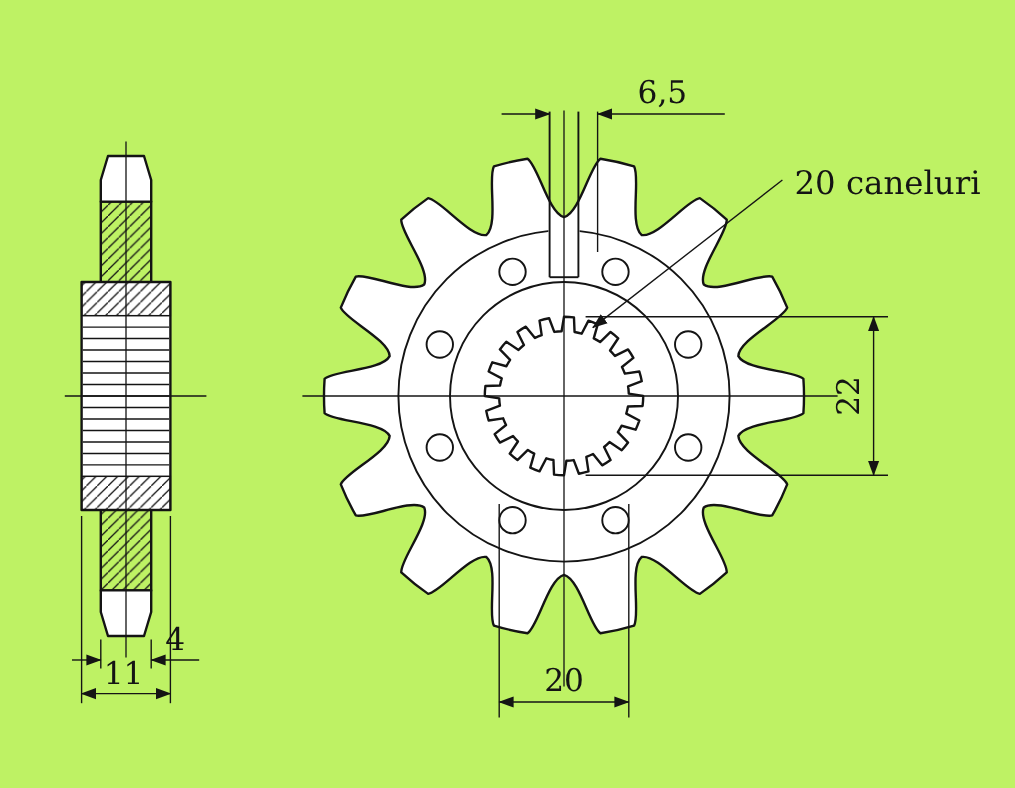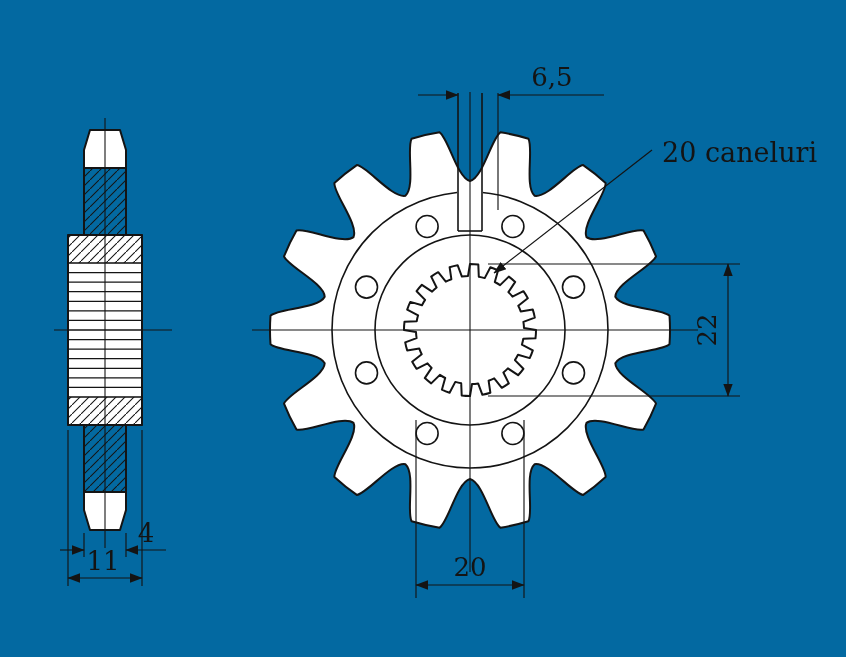--- a/index.html
+++ b/index.html
@@ -22,7 +22,7 @@
 </head>
 <body>
 
-<div class="stage" data-name="drawing-canvas" style="background: #0369a1;">
+<div class="stage" data-name="drawing-canvas" style="background: #bef264;">
 <svg width="846" height="657" viewBox="0 0 846 657" xmlns="http://www.w3.org/2000/svg" data-name="sprocket-drawing">
   <defs>
     <pattern id="hatch" width="9" height="9" patternUnits="userSpaceOnUse">

